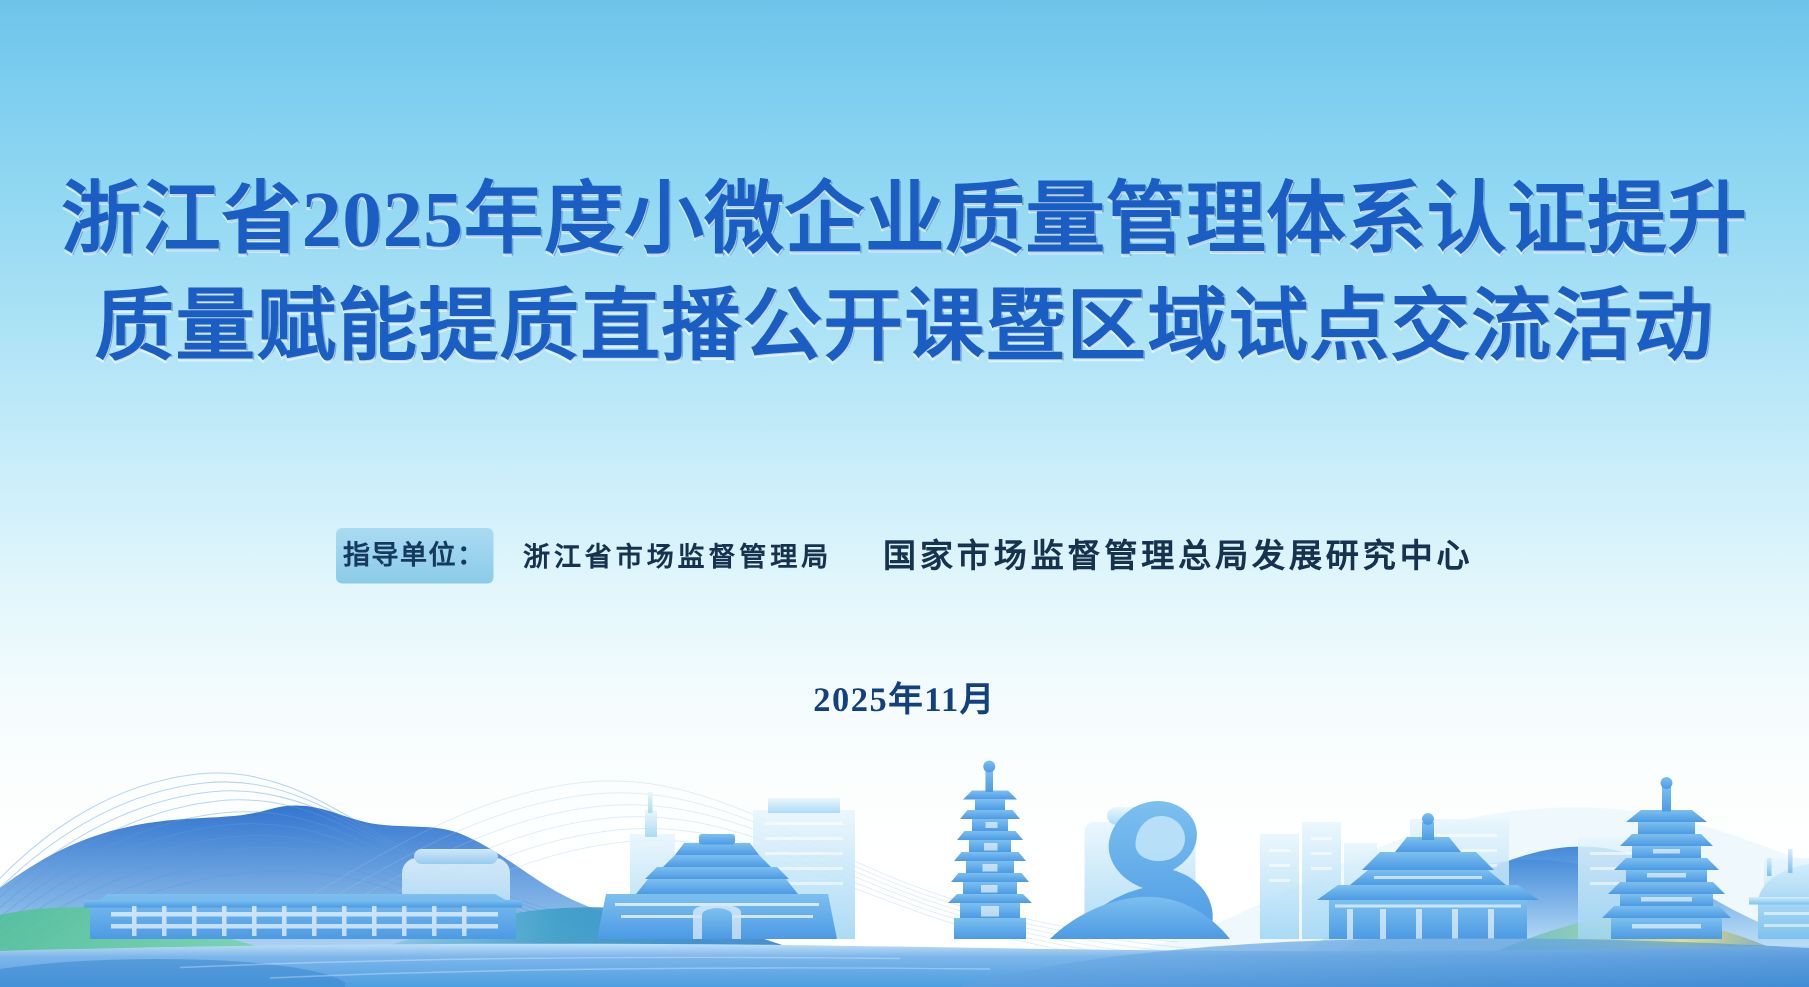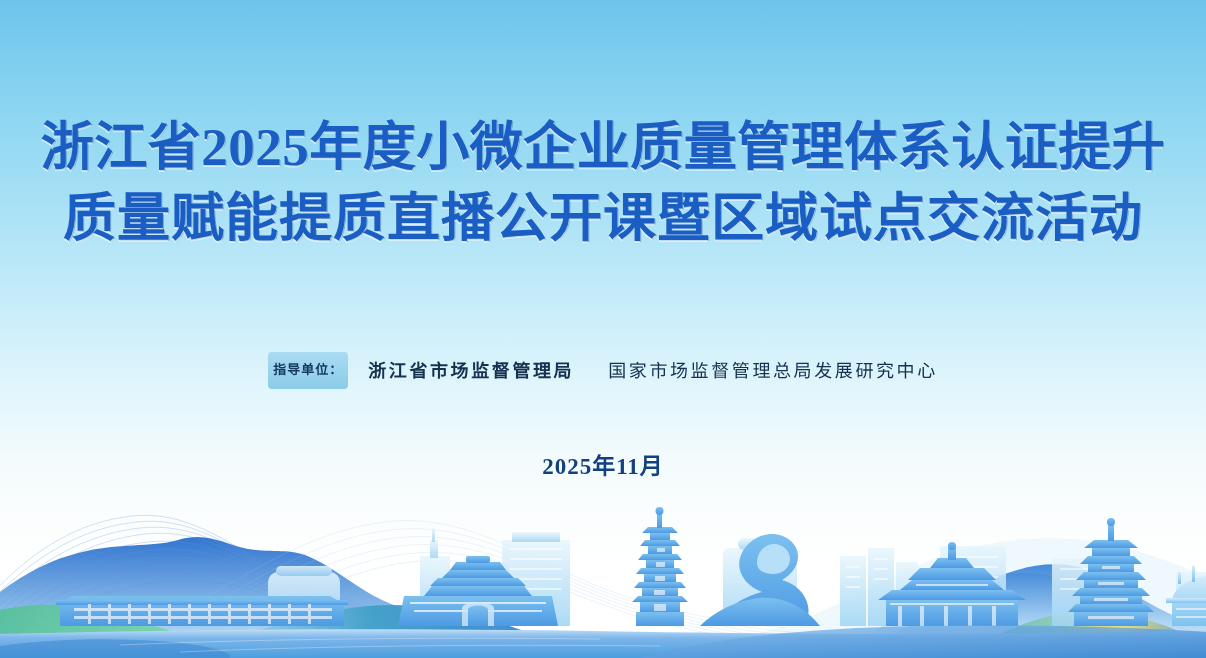--- a/index.html
+++ b/index.html
@@ -83,7 +83,7 @@
     background: linear-gradient(to bottom, #a9dbf2, #8ccbe8);
     border-radius: 4px;
     color: #143a5e;
-    font-size: 13px;
+    font-size: 18px;
     font-weight: bold;
     letter-spacing: 1px;
     padding: 2px 5px 3px 5px;

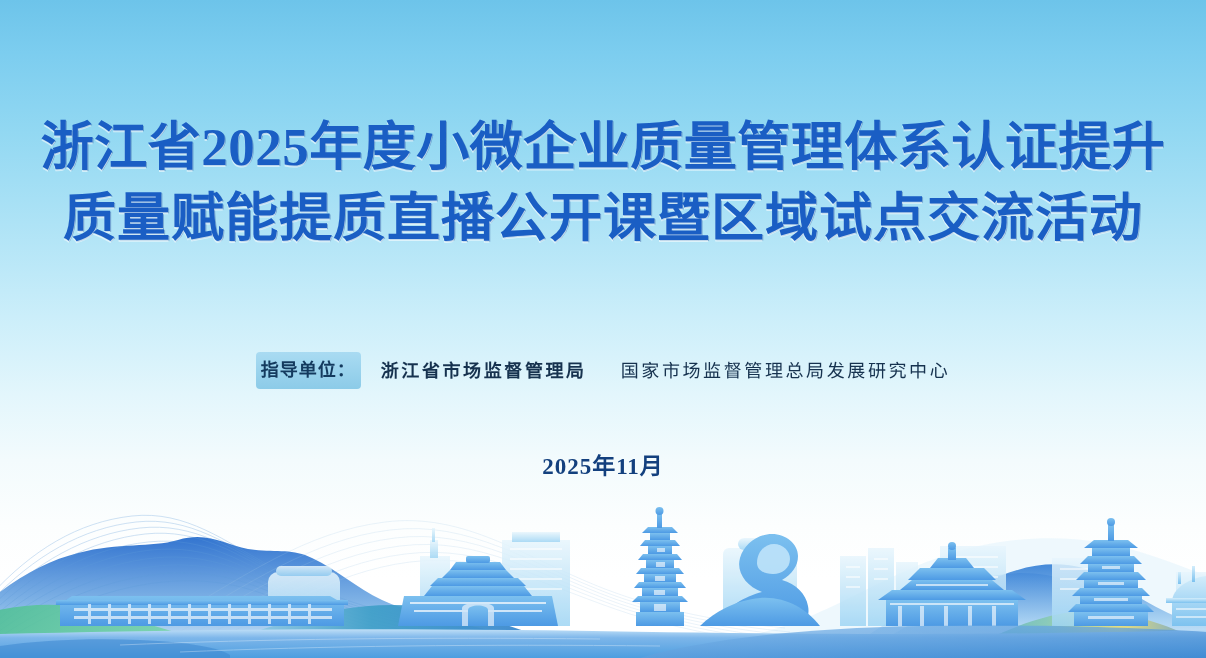--- a/index.html
+++ b/index.html
@@ -105,8 +105,8 @@
   .org-name2 {
     display: inline-block;
     color: #16324f;
-    font-size: 18px;
-    font-weight: normal;
+    font-size: 22px;
+    font-weight: bold;
     letter-spacing: 2.6px;
     vertical-align: middle;
   }

